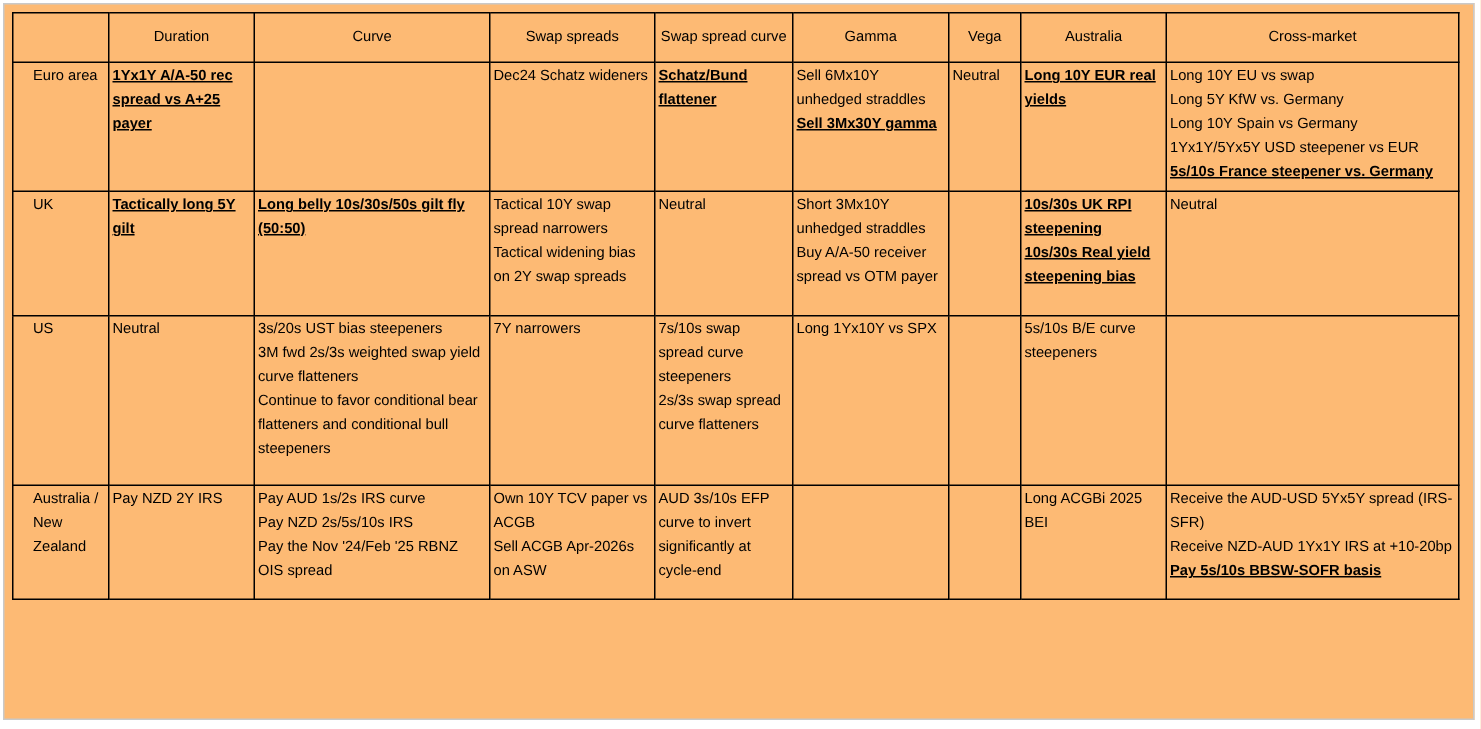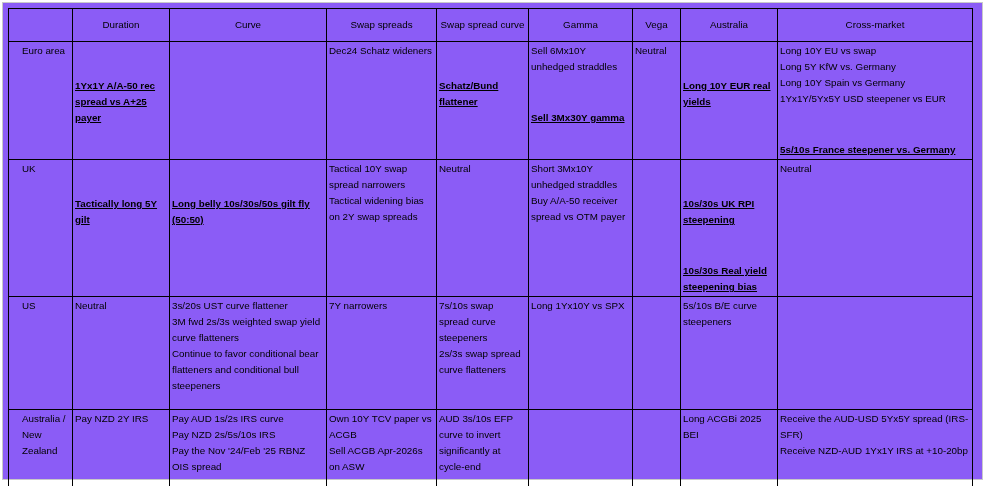--- a/index.html
+++ b/index.html
@@ -17,7 +17,7 @@
     width: 981px;
     height: 478px;
     border: 1px solid #c9c9c9;
-    background: #8b5cf6;
+    background: #fdba74;
     box-sizing: border-box;
   }
   table.positions {

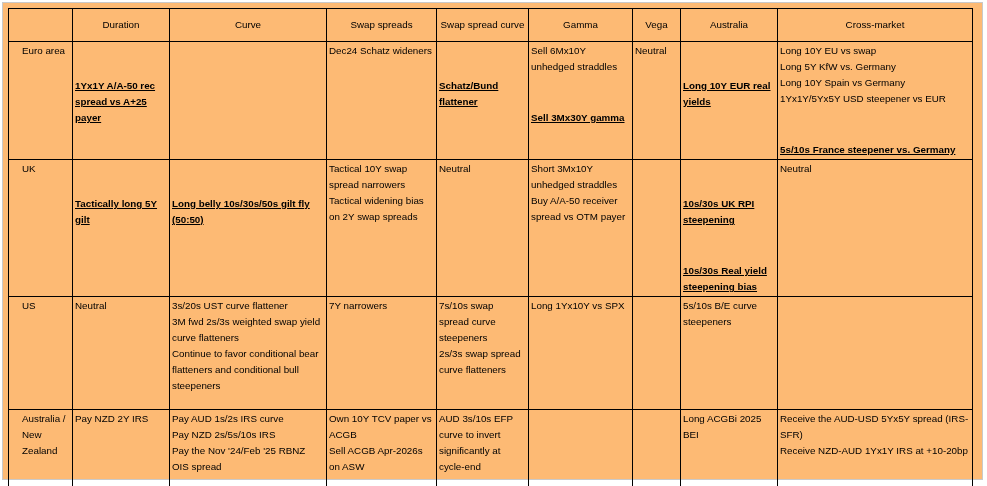--- a/index.html
+++ b/index.html
@@ -50,7 +50,6 @@
   .line.emph {
     font-weight: bold;
     text-decoration: underline;
-    margin-top: 35px;
   }
 </style>
 </head>

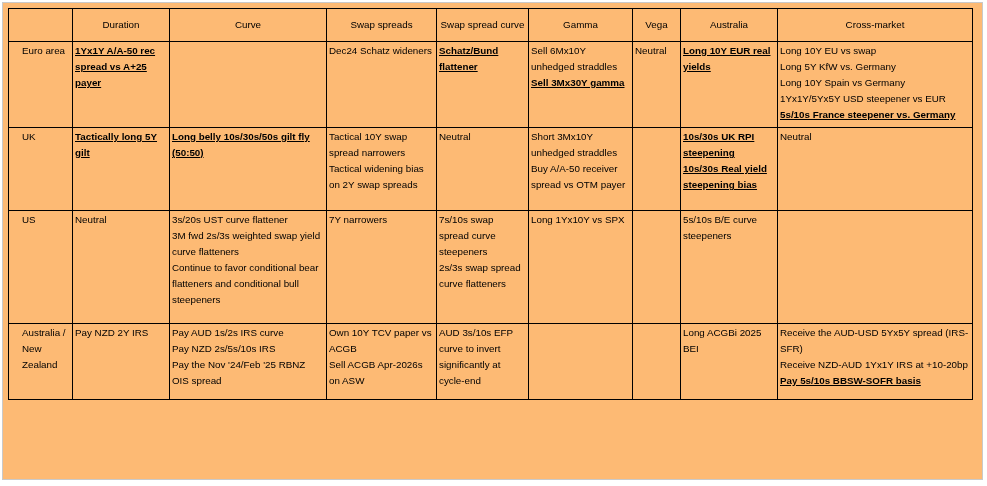--- a/index.html
+++ b/index.html
@@ -146,7 +146,7 @@
             <div class="line">Neutral</div>
           </td>
           <td>
-            <div class="line">3s/20s UST curve flattener</div>
+            <div class="line">3s/20s UST bias steepeners</div>
             <div class="line">3M fwd 2s/3s weighted swap yield curve flatteners</div>
             <div class="line">Continue to favor conditional bear flatteners and conditional bull steepeners</div>
           </td>

